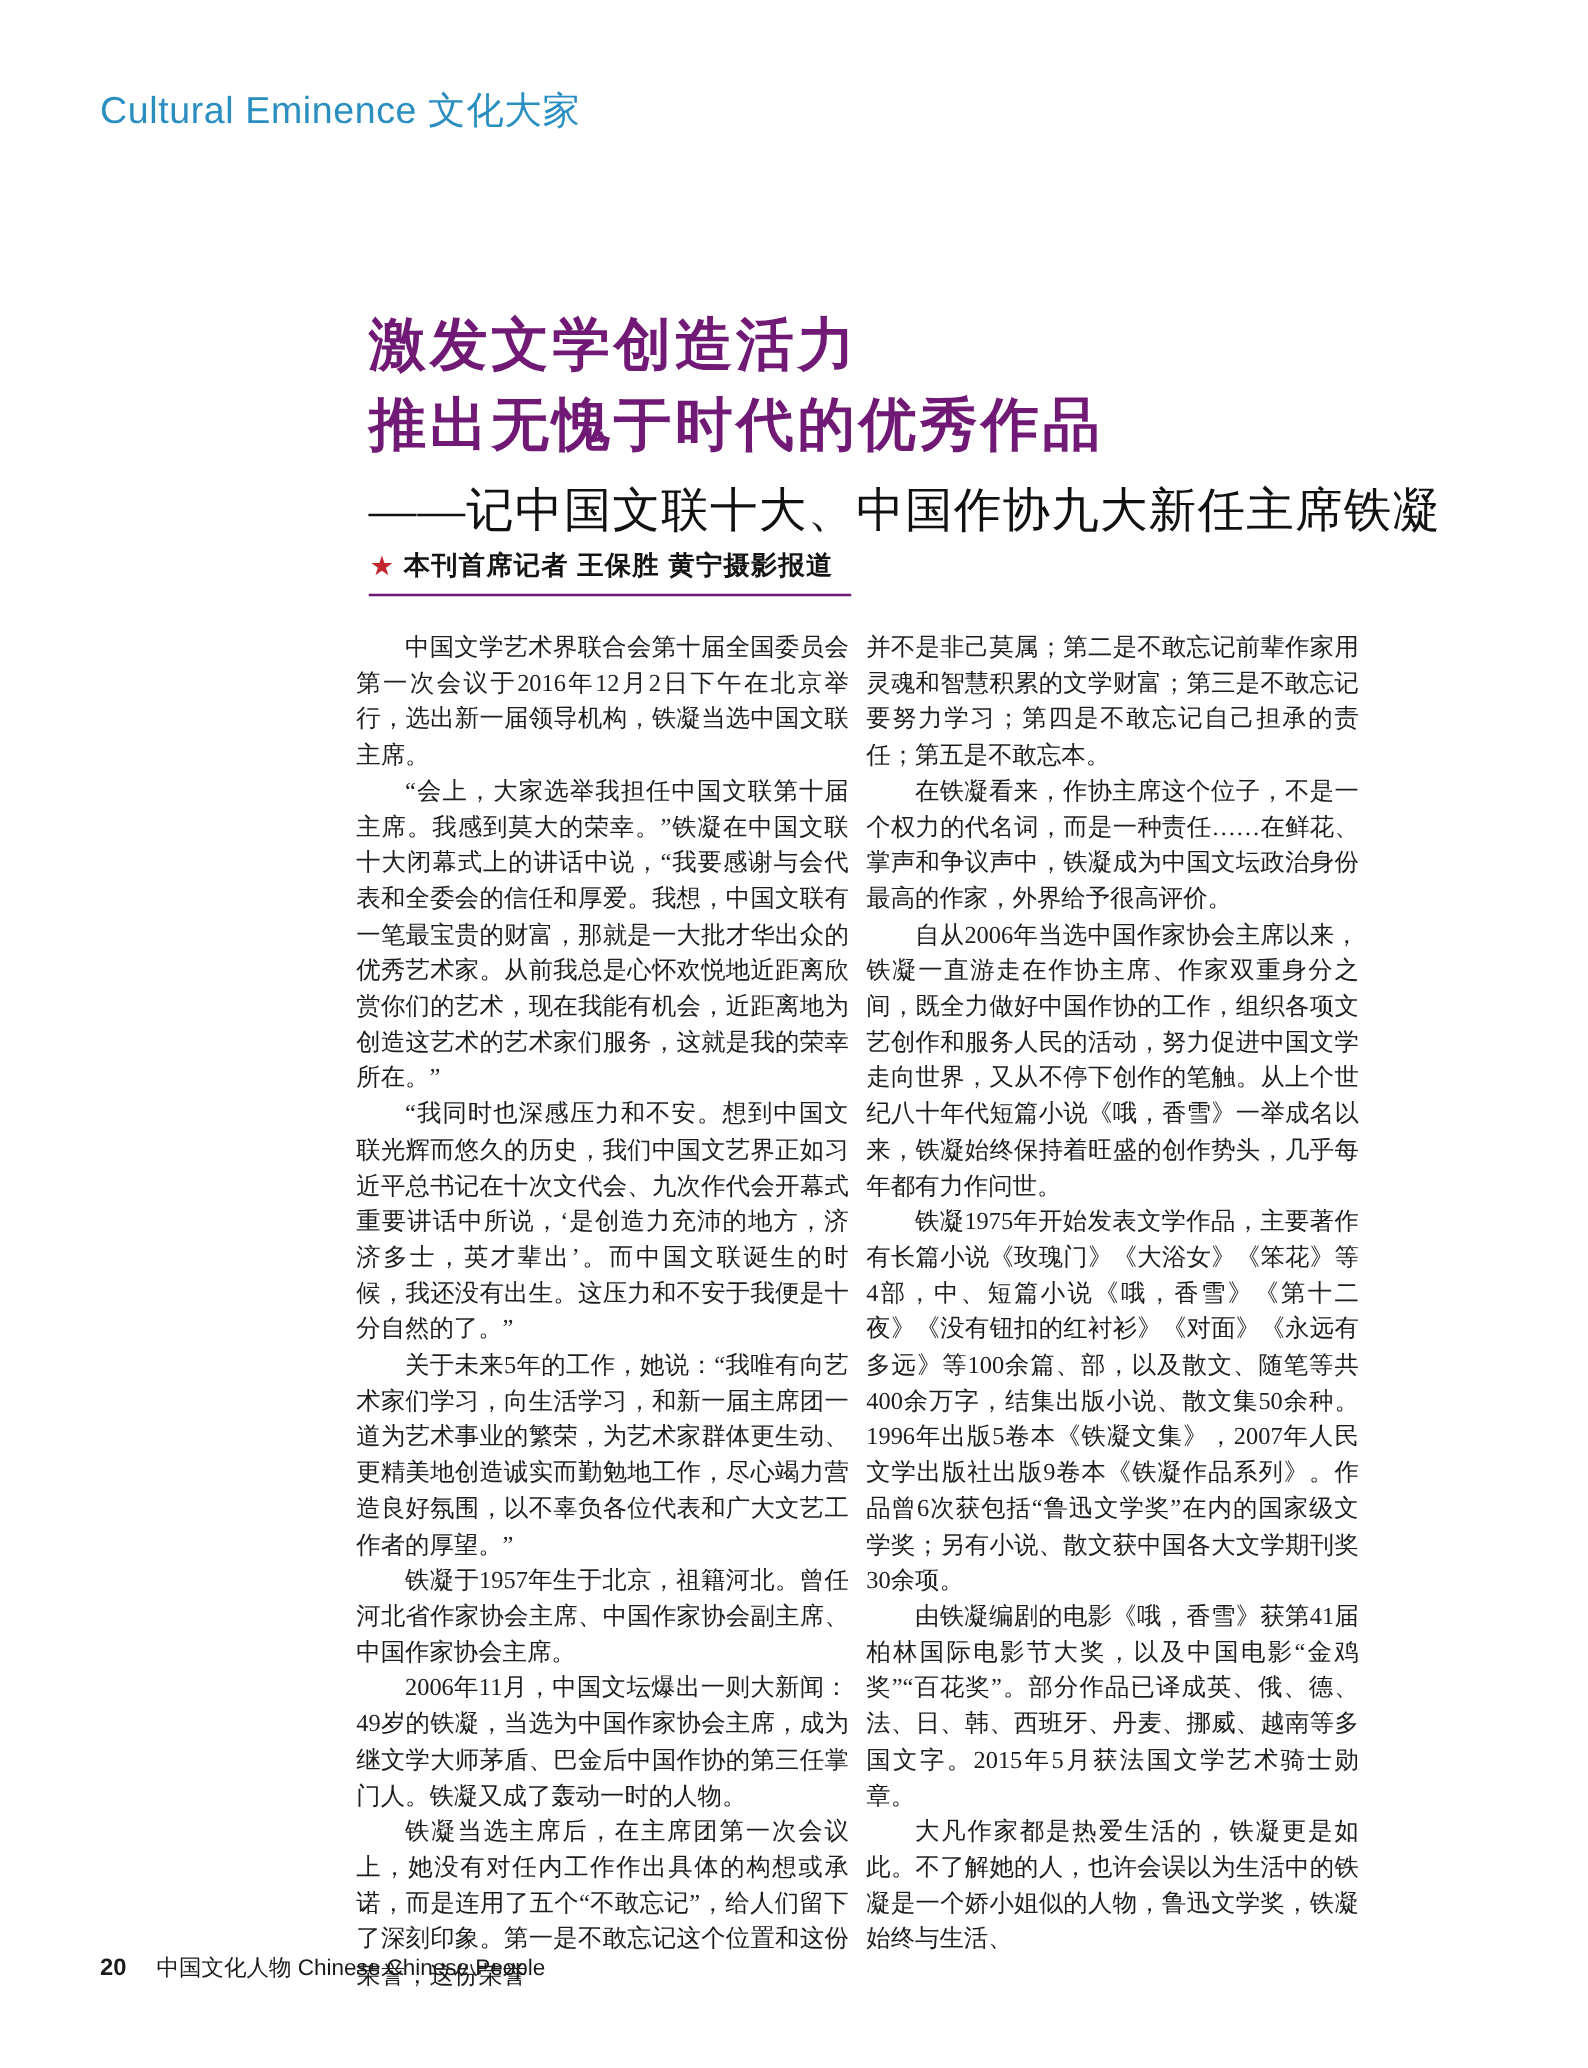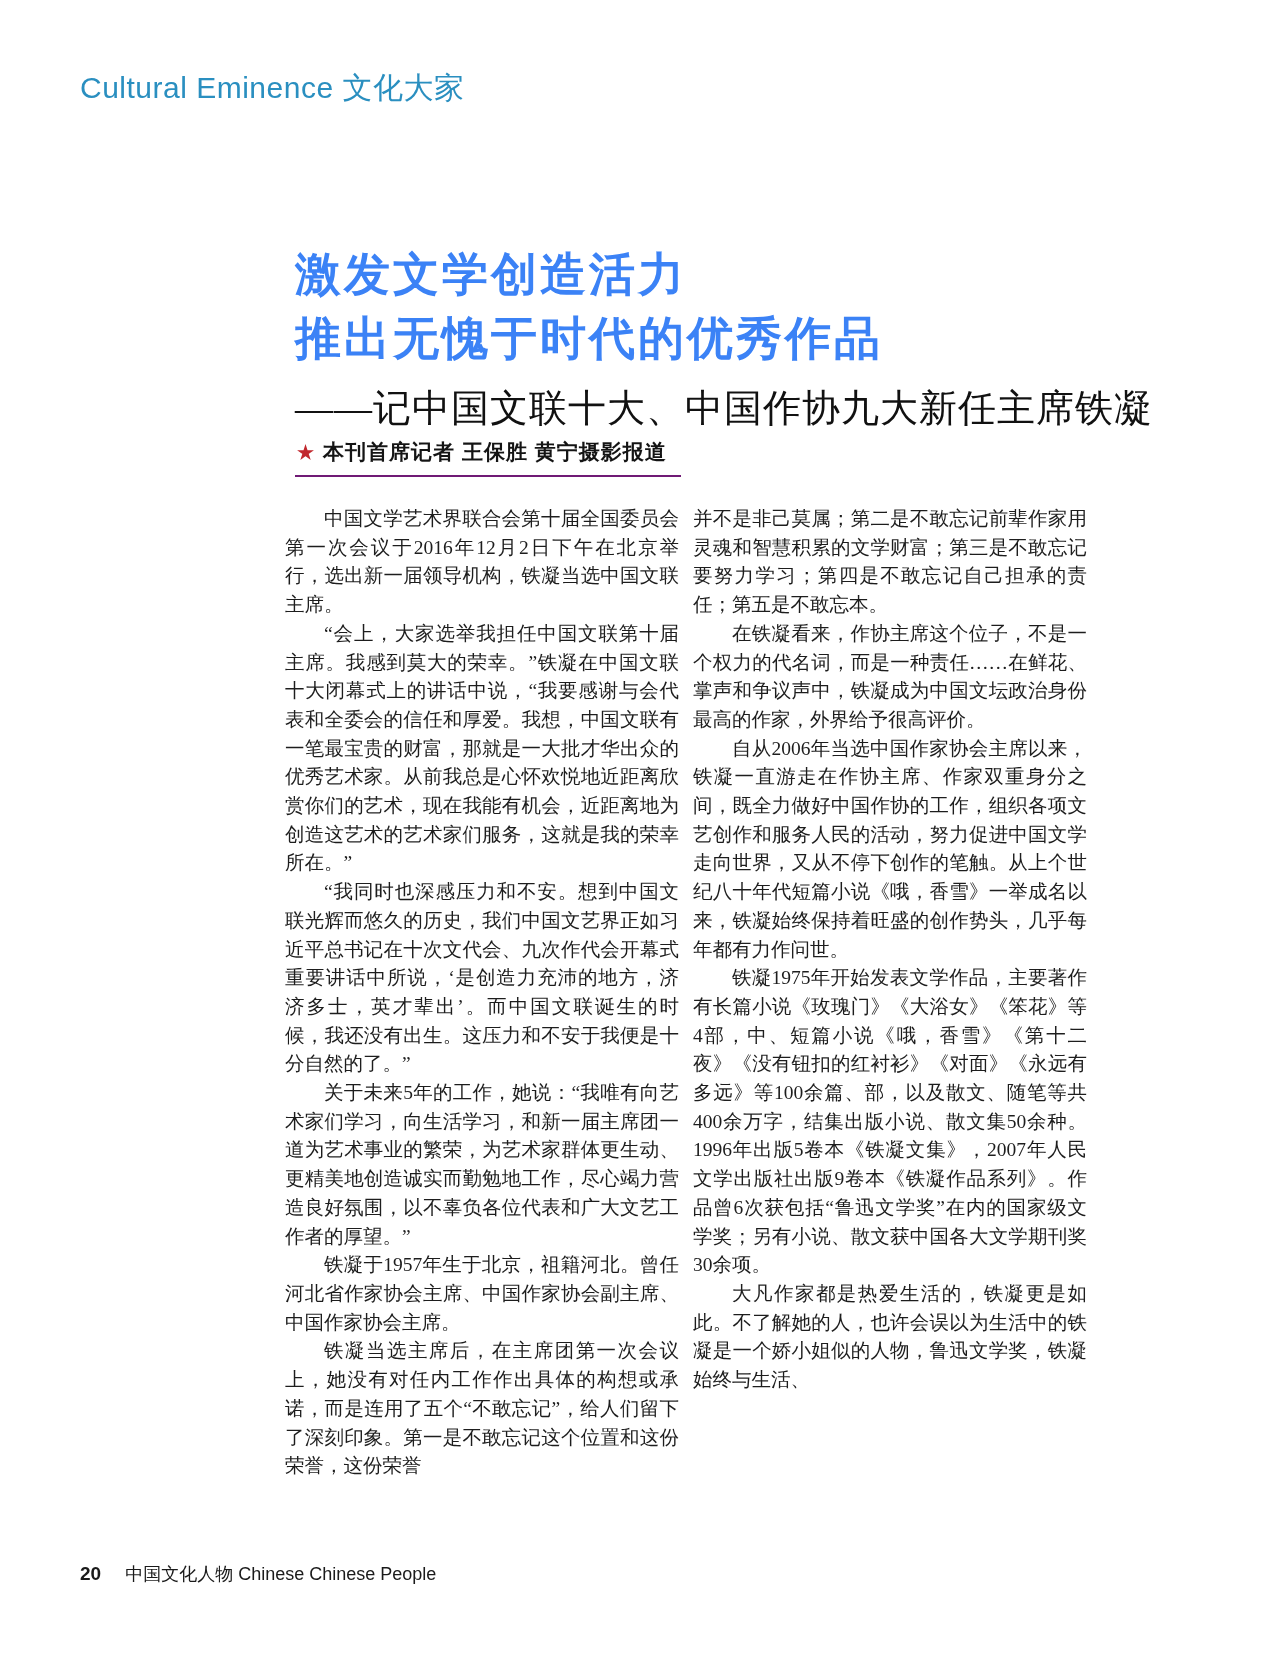--- a/index.html
+++ b/index.html
@@ -34,12 +34,12 @@
   }
   .main-title {
     margin: 0;
-    font-family: Liberation Serif, serif;
+    font-family: Liberation Sans, sans-serif;
     font-weight: 700;
     font-size: 46px;
     line-height: 64px;
     letter-spacing: 3px;
-    color: #3b82f6;
+    color: #701a75;
   }
   .subtitle {
     margin: 12px 0 0 0;

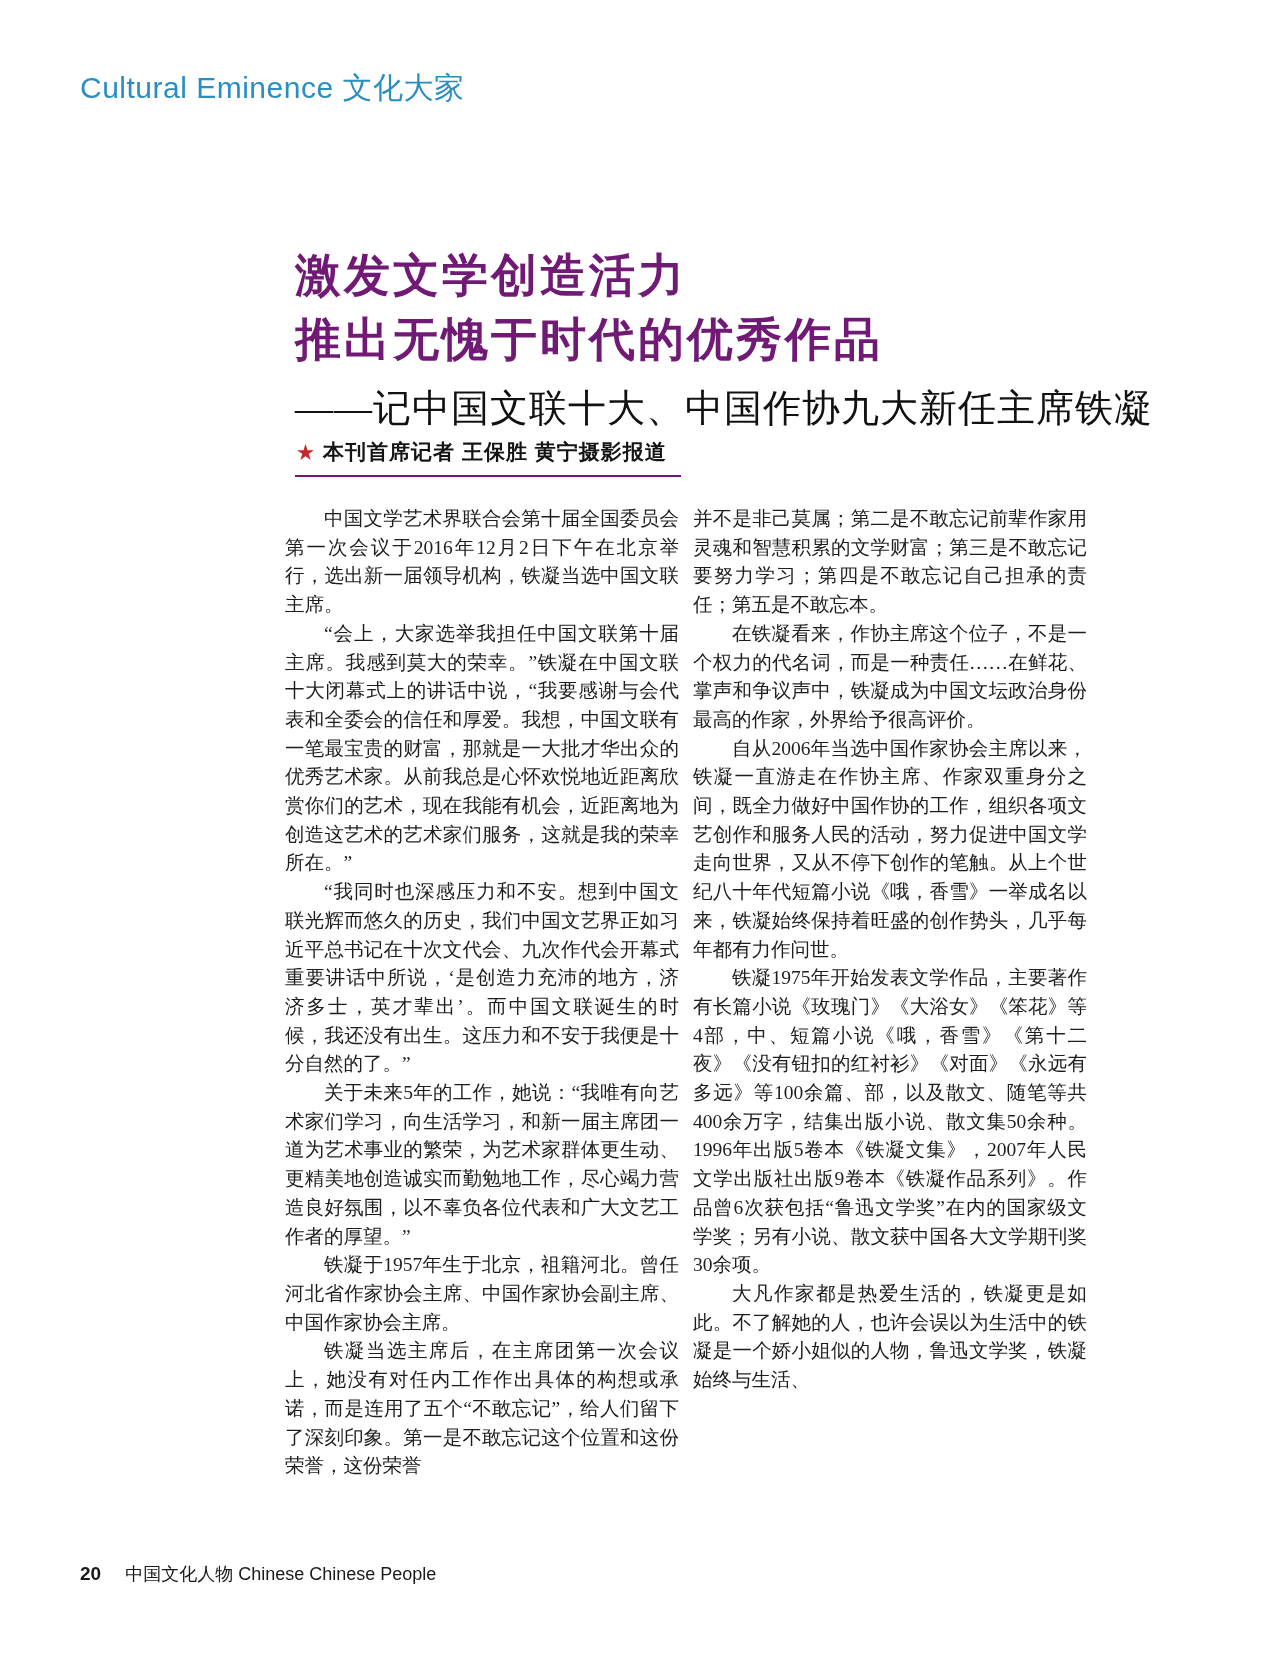--- a/index.html
+++ b/index.html
@@ -136,6 +136,7 @@
         <p class="body-para">在铁凝看来，作协主席这个位子，不是一个权力的代名词，而是一种责任……在鲜花、掌声和争议声中，铁凝成为中国文坛政治身份最高的作家，外界给予很高评价。</p>
         <p class="body-para">自从2006年当选中国作家协会主席以来，铁凝一直游走在作协主席、作家双重身分之间，既全力做好中国作协的工作，组织各项文艺创作和服务人民的活动，努力促进中国文学走向世界，又从不停下创作的笔触。从上个世纪八十年代短篇小说《哦，香雪》一举成名以来，铁凝始终保持着旺盛的创作势头，几乎每年都有力作问世。</p>
         <p class="body-para">铁凝1975年开始发表文学作品，主要著作有长篇小说《玫瑰门》《大浴女》《笨花》等4部，中、短篇小说《哦，香雪》《第十二夜》《没有钮扣的红衬衫》《对面》《永远有多远》等100余篇、部，以及散文、随笔等共400余万字，结集出版小说、散文集50余种。1996年出版5卷本《铁凝文集》，2007年人民文学出版社出版9卷本《铁凝作品系列》。作品曾6次获包括“鲁迅文学奖”在内的国家级文学奖；另有小说、散文获中国各大文学期刊奖30余项。</p>
+        <p class="body-para">由铁凝编剧的电影《哦，香雪》获第41届柏林国际电影节大奖，以及中国电影“金鸡奖”“百花奖”。部分作品已译成英、俄、德、法、日、韩、西班牙、丹麦、挪威、越南等多国文字。2015年5月获法国文学艺术骑士勋章。</p>
         <p class="body-para">大凡作家都是热爱生活的，铁凝更是如此。不了解她的人，也许会误以为生活中的铁凝是一个娇小姐似的人物，鲁迅文学奖，铁凝始终与生活、</p>
       </div>
   </div>

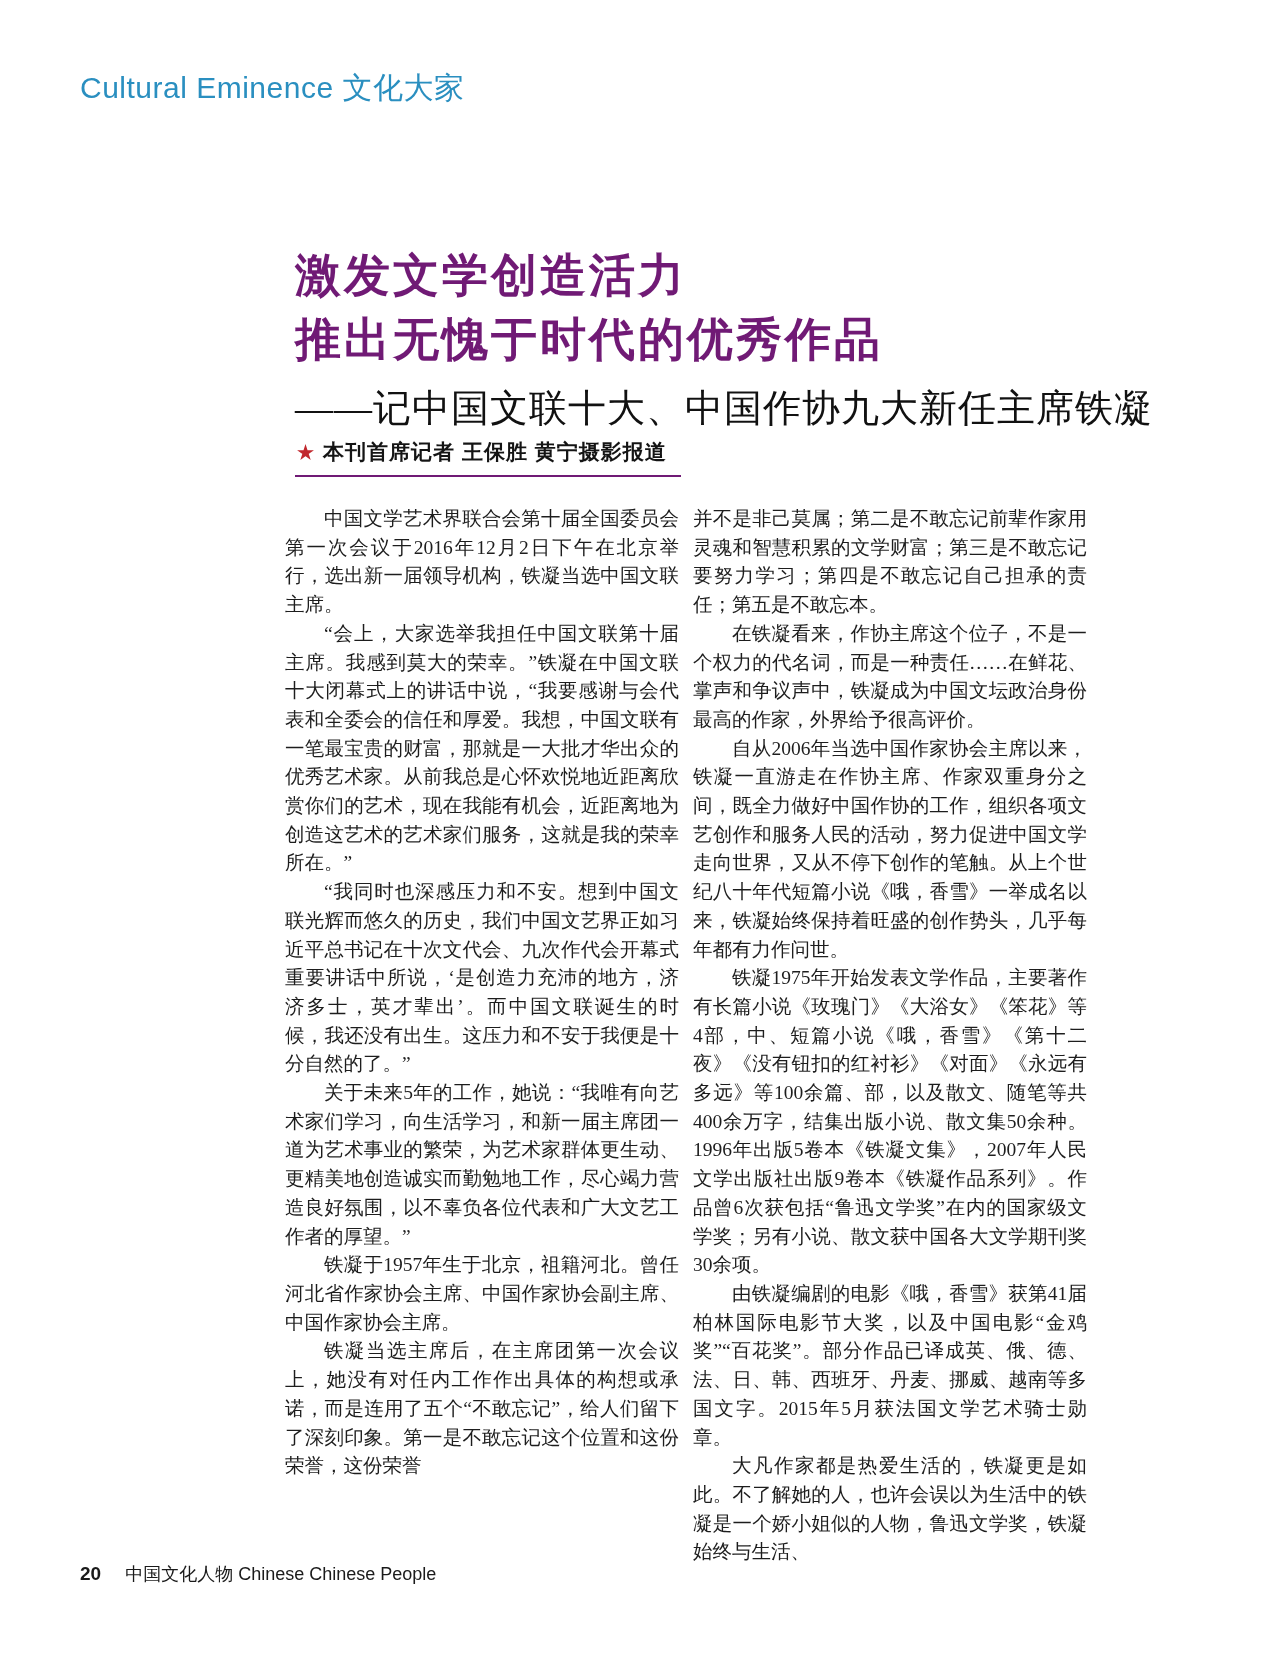--- a/index.html
+++ b/index.html
@@ -129,6 +129,7 @@
         <p class="body-para">“我同时也深感压力和不安。想到中国文联光辉而悠久的历史，我们中国文艺界正如习近平总书记在十次文代会、九次作代会开幕式重要讲话中所说，‘是创造力充沛的地方，济济多士，英才辈出’。而中国文联诞生的时候，我还没有出生。这压力和不安于我便是十分自然的了。”</p>
         <p class="body-para">关于未来5年的工作，她说：“我唯有向艺术家们学习，向生活学习，和新一届主席团一道为艺术事业的繁荣，为艺术家群体更生动、更精美地创造诚实而勤勉地工作，尽心竭力营造良好氛围，以不辜负各位代表和广大文艺工作者的厚望。”</p>
         <p class="body-para">铁凝于1957年生于北京，祖籍河北。曾任河北省作家协会主席、中国作家协会副主席、中国作家协会主席。</p>
+        <p class="body-para">2006年11月，中国文坛爆出一则大新闻：49岁的铁凝，当选为中国作家协会主席，成为继文学大师茅盾、巴金后中国作协的第三任掌门人。铁凝又成了轰动一时的人物。</p>
         <p class="body-para">铁凝当选主席后，在主席团第一次会议上，她没有对任内工作作出具体的构想或承诺，而是连用了五个“不敢忘记”，给人们留下了深刻印象。第一是不敢忘记这个位置和这份荣誉，这份荣誉</p>
       </div>
     <div class="column">

